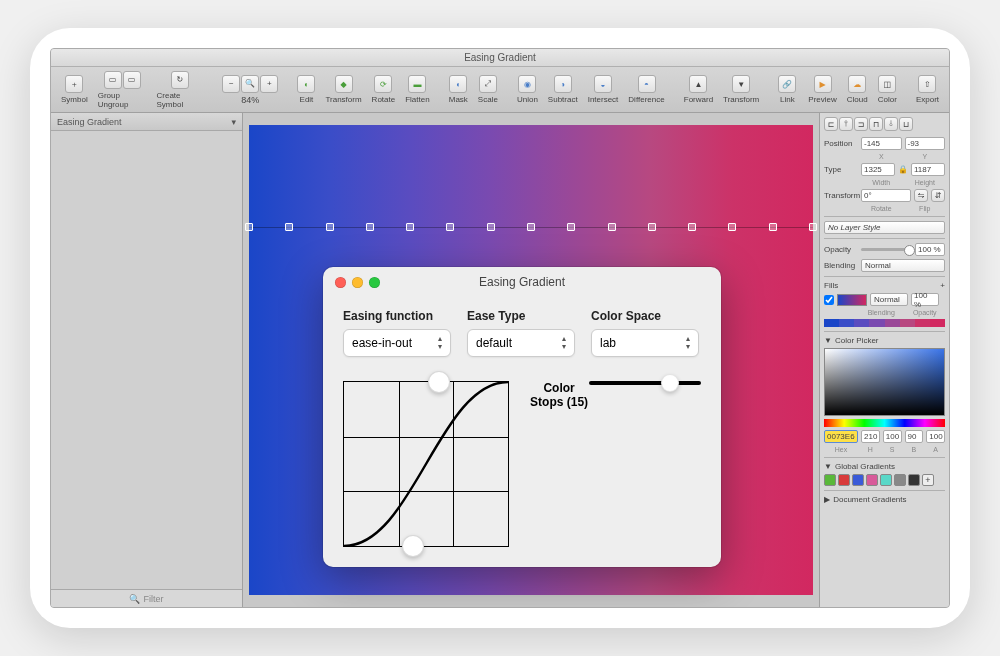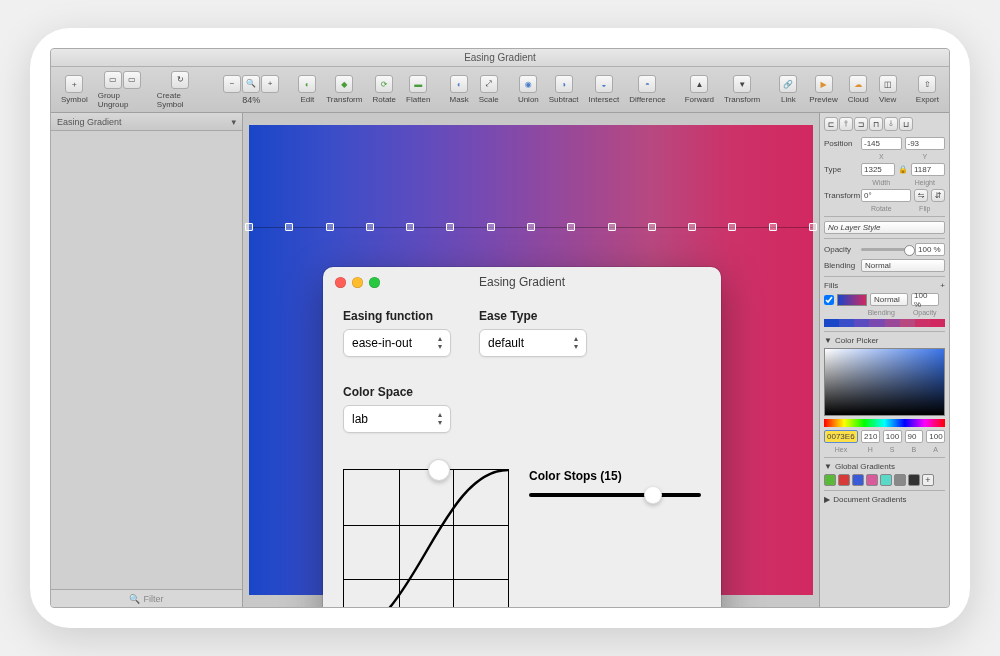--- a/index.html
+++ b/index.html
@@ -223,7 +223,7 @@
           <div class="tb-icons">
             <div class="tb-icon">◫</div>
           </div>
-          <span class="tb-label">View</span>
+          <span class="tb-label">Color</span>
         </div>
       <div class="tb-sep"></div>
       <div class="tb-group">

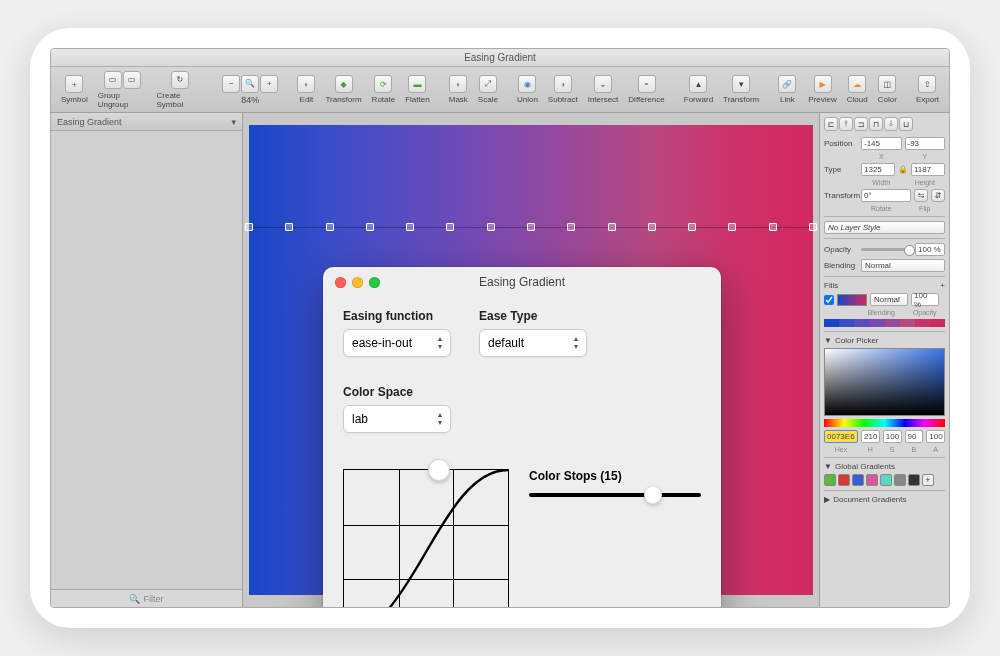--- a/index.html
+++ b/index.html
@@ -60,7 +60,7 @@
 .tl { width: 11px; height: 11px; border-radius: 50%; box-shadow: inset 0 0 0 0.5px rgba(0,0,0,0.2); }
 .tl.r { background: #ff5f57; } .tl.y { background: #febc2e; } .tl.g { background: #28c840; }
 .plugin-title-text { position: absolute; left: 0; right: 0; text-align: center; font-size: 12px; color: #444; }
-.plugin-body { padding: 12px 20px 20px; display: flex; gap: 28px; flex-wrap: wrap; }
+.plugin-body { padding: 12px 20px 20px; display: flex; gap: 16px; flex-wrap: wrap; }
 .ctrl-col { display: flex; flex-direction: column; gap: 6px; }
 .ctrl-label { font-size: 12px; font-weight: 600; color: #222; }
 .ctrl-select { width: 108px; height: 28px; background: #fff; border: 1px solid #ccc; border-radius: 6px; box-shadow: 0 1px 2px rgba(0,0,0,0.06); display: flex; align-items: center; justify-content: space-between; padding: 0 8px; font-size: 12px; }

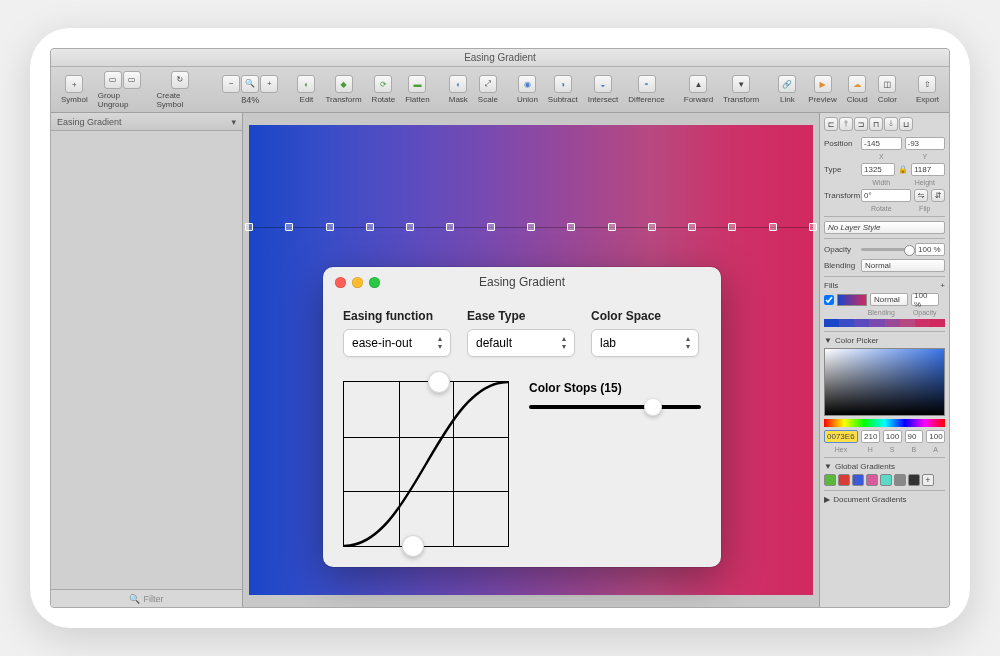--- a/index.html
+++ b/index.html
@@ -73,7 +73,7 @@
 .curve-svg { position: absolute; inset: 0; }
 .curve-handle { position: absolute; width: 22px; height: 22px; background: #fff; border: 1px solid rgba(0,0,0,0.15); border-radius: 50%; box-shadow: 0 2px 4px rgba(0,0,0,0.2); transform: translate(-50%, -50%); }
 
-.right-col { flex: 1; display: flex; flex-direction: column; }
+.right-col { flex: 1; display: flex; flex-direction: row; text-align: center; }
 .stops-label { font-size: 12px; font-weight: 600; margin-bottom: 10px; }
 .stops-slider { width: 100%; height: 4px; background: #000; border-radius: 2px; position: relative; }
 .stops-thumb { position: absolute; top: 50%; width: 18px; height: 18px; background: #fff; border: 1px solid rgba(0,0,0,0.1); border-radius: 50%; box-shadow: 0 2px 4px rgba(0,0,0,0.2); transform: translate(-50%, -50%); }

